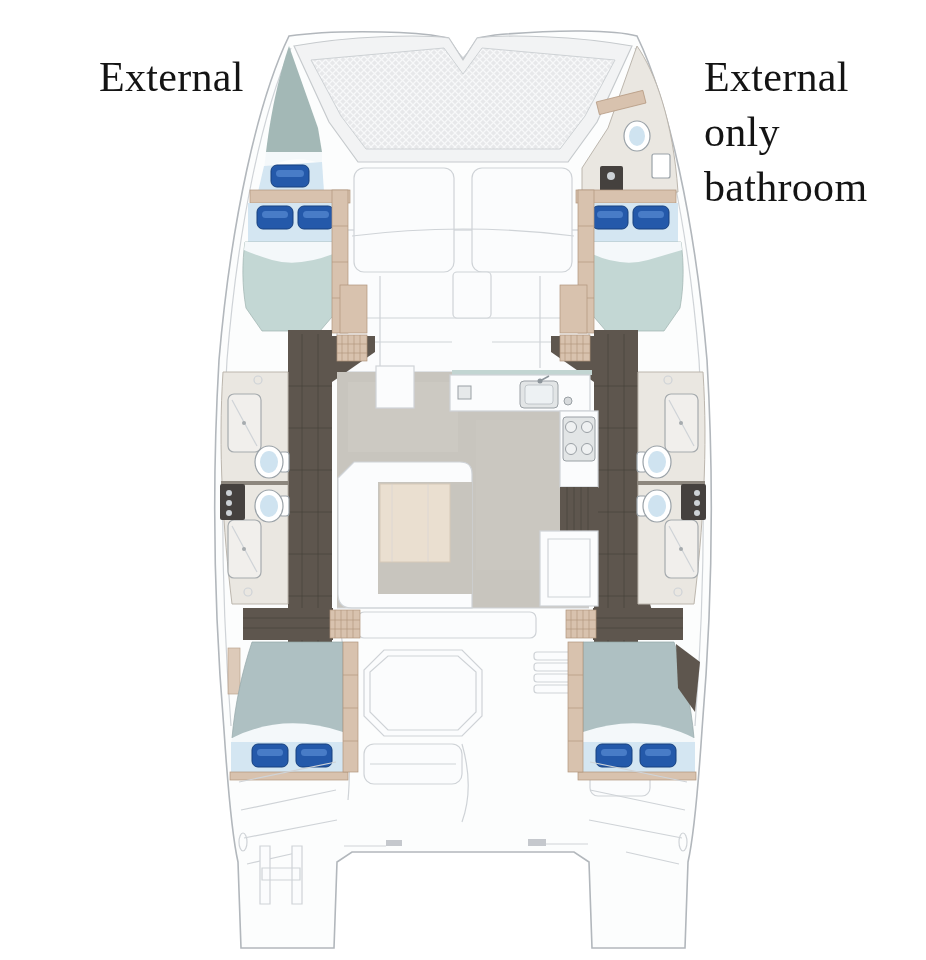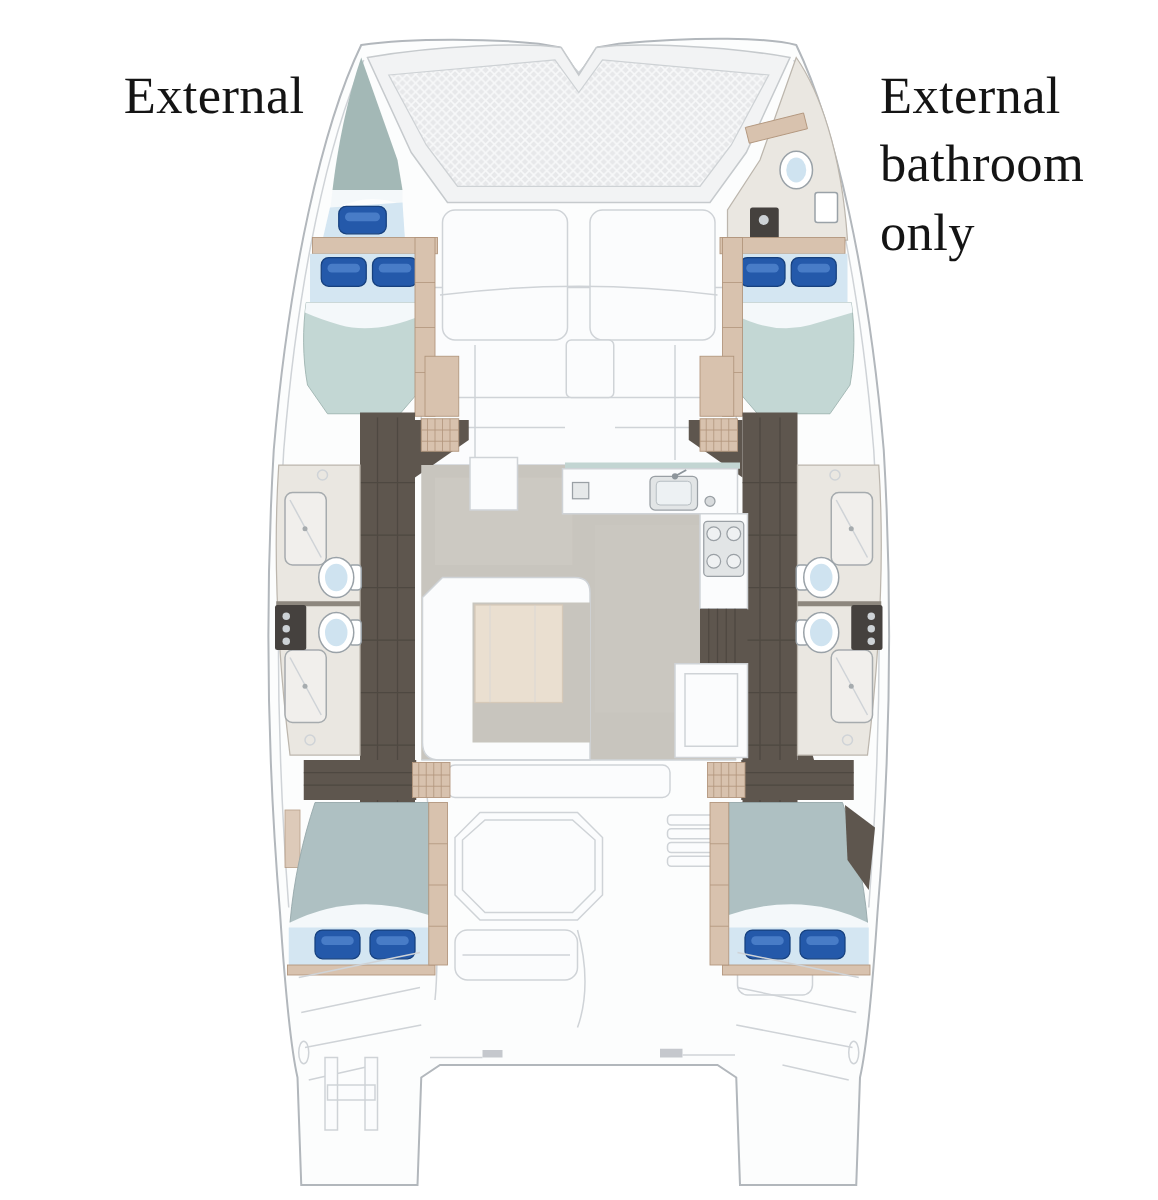--- a/index.html
+++ b/index.html
@@ -43,8 +43,8 @@
 
   <div class="anno anno-right">
     <div>External</div>
+    <div>only</div>
     <div>bathroom</div>
-    <div>only</div>
   </div>
 
   <svg width="926" height="960" viewBox="0 0 926 960">

